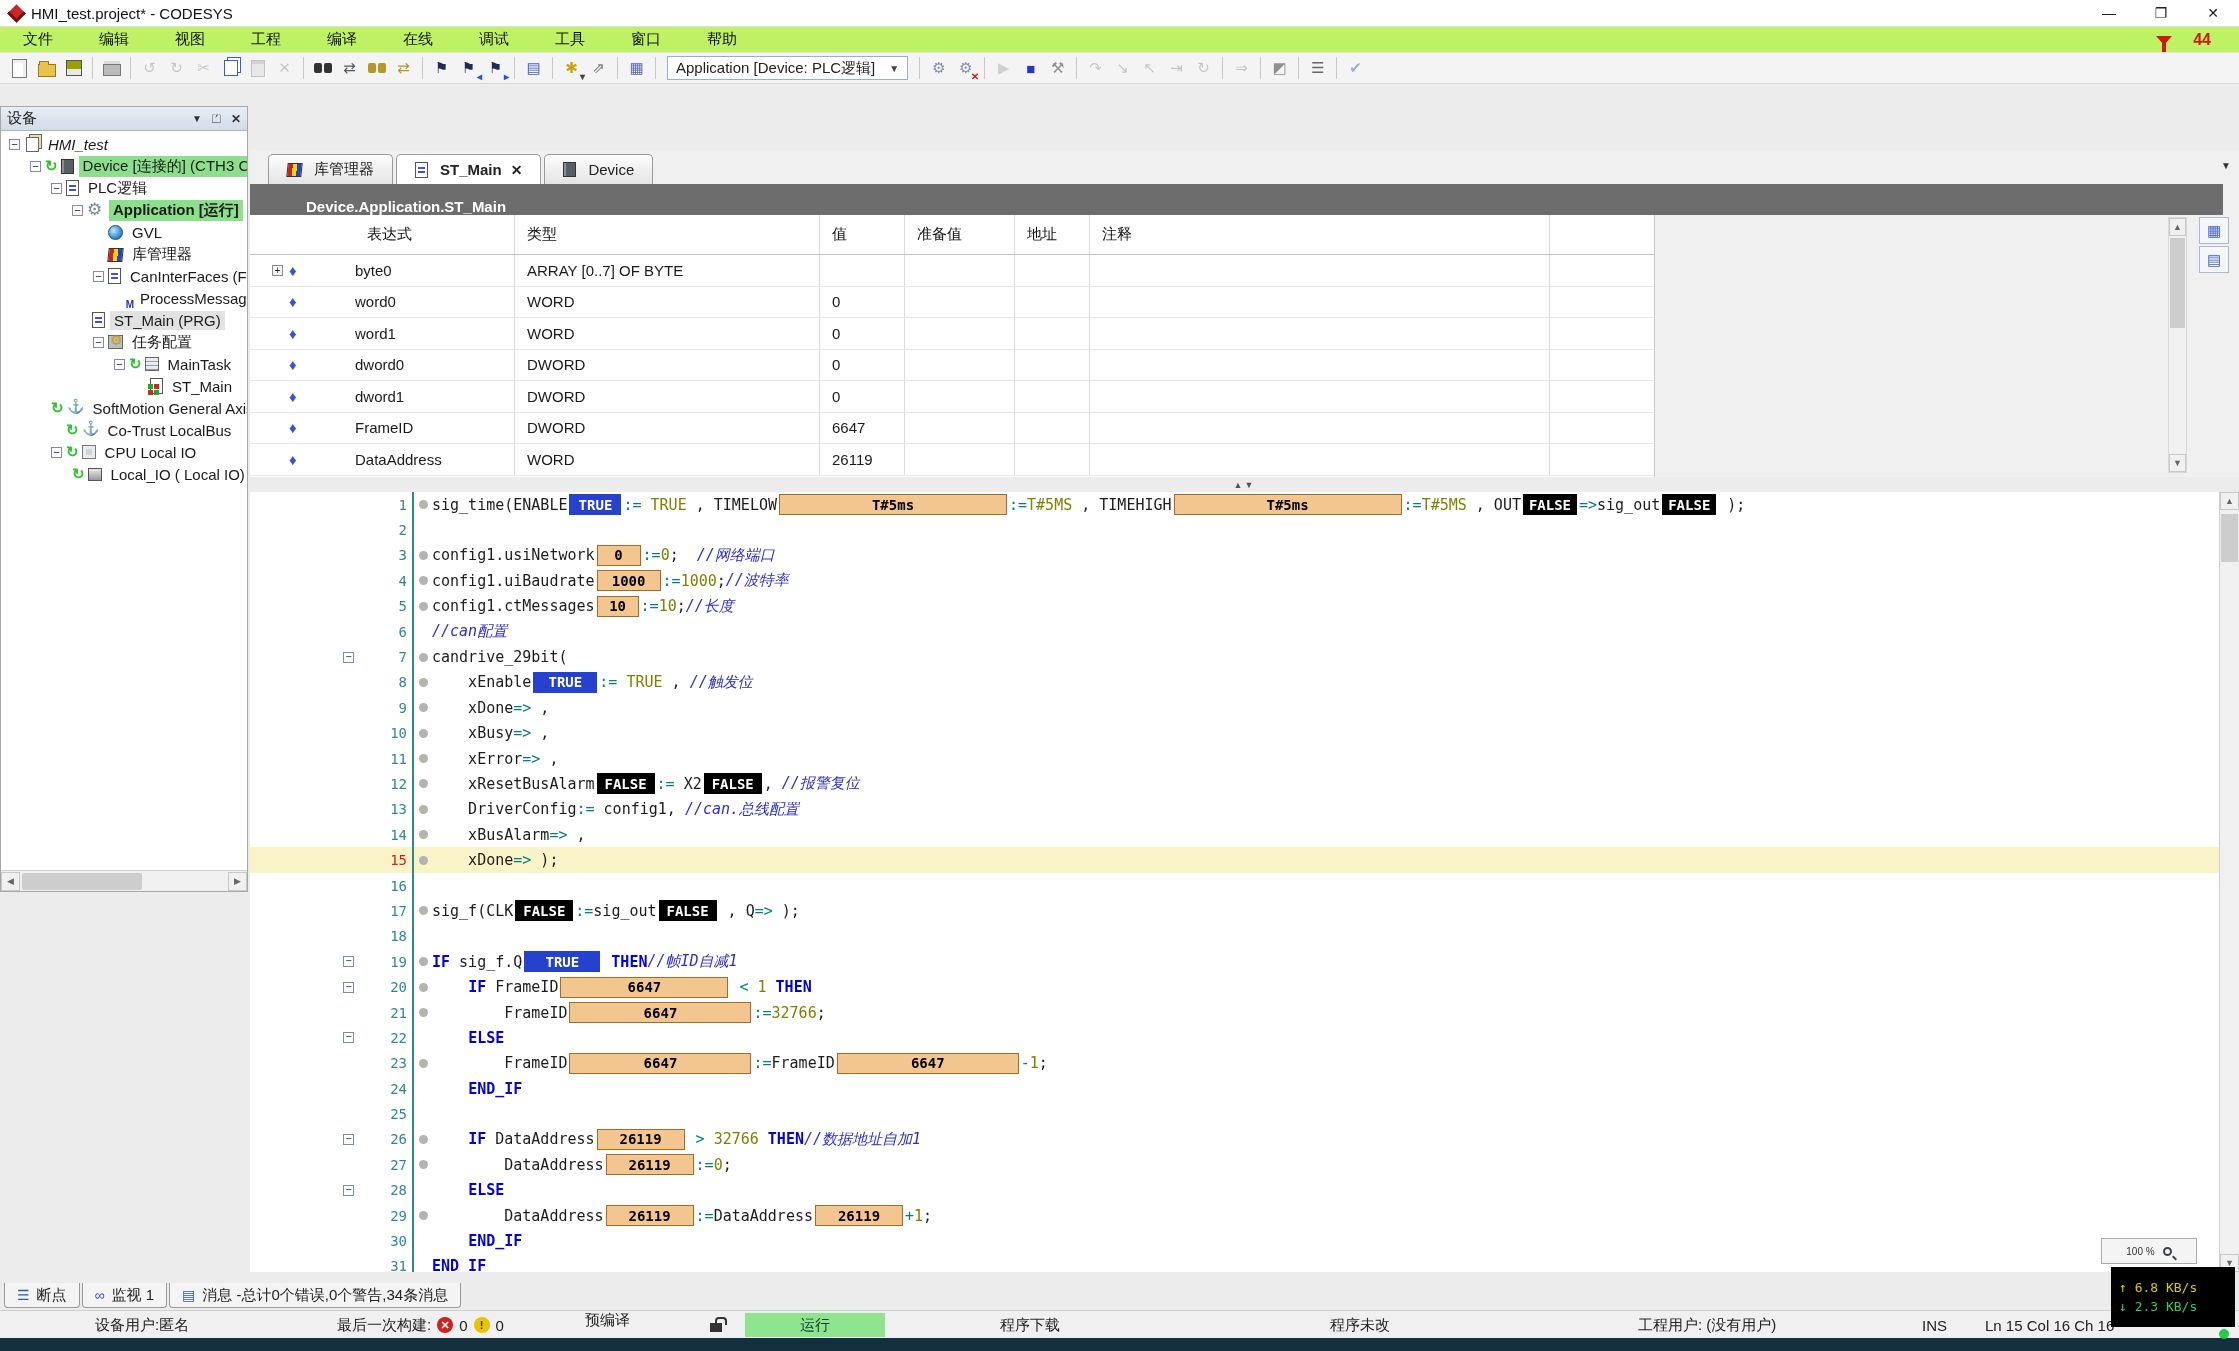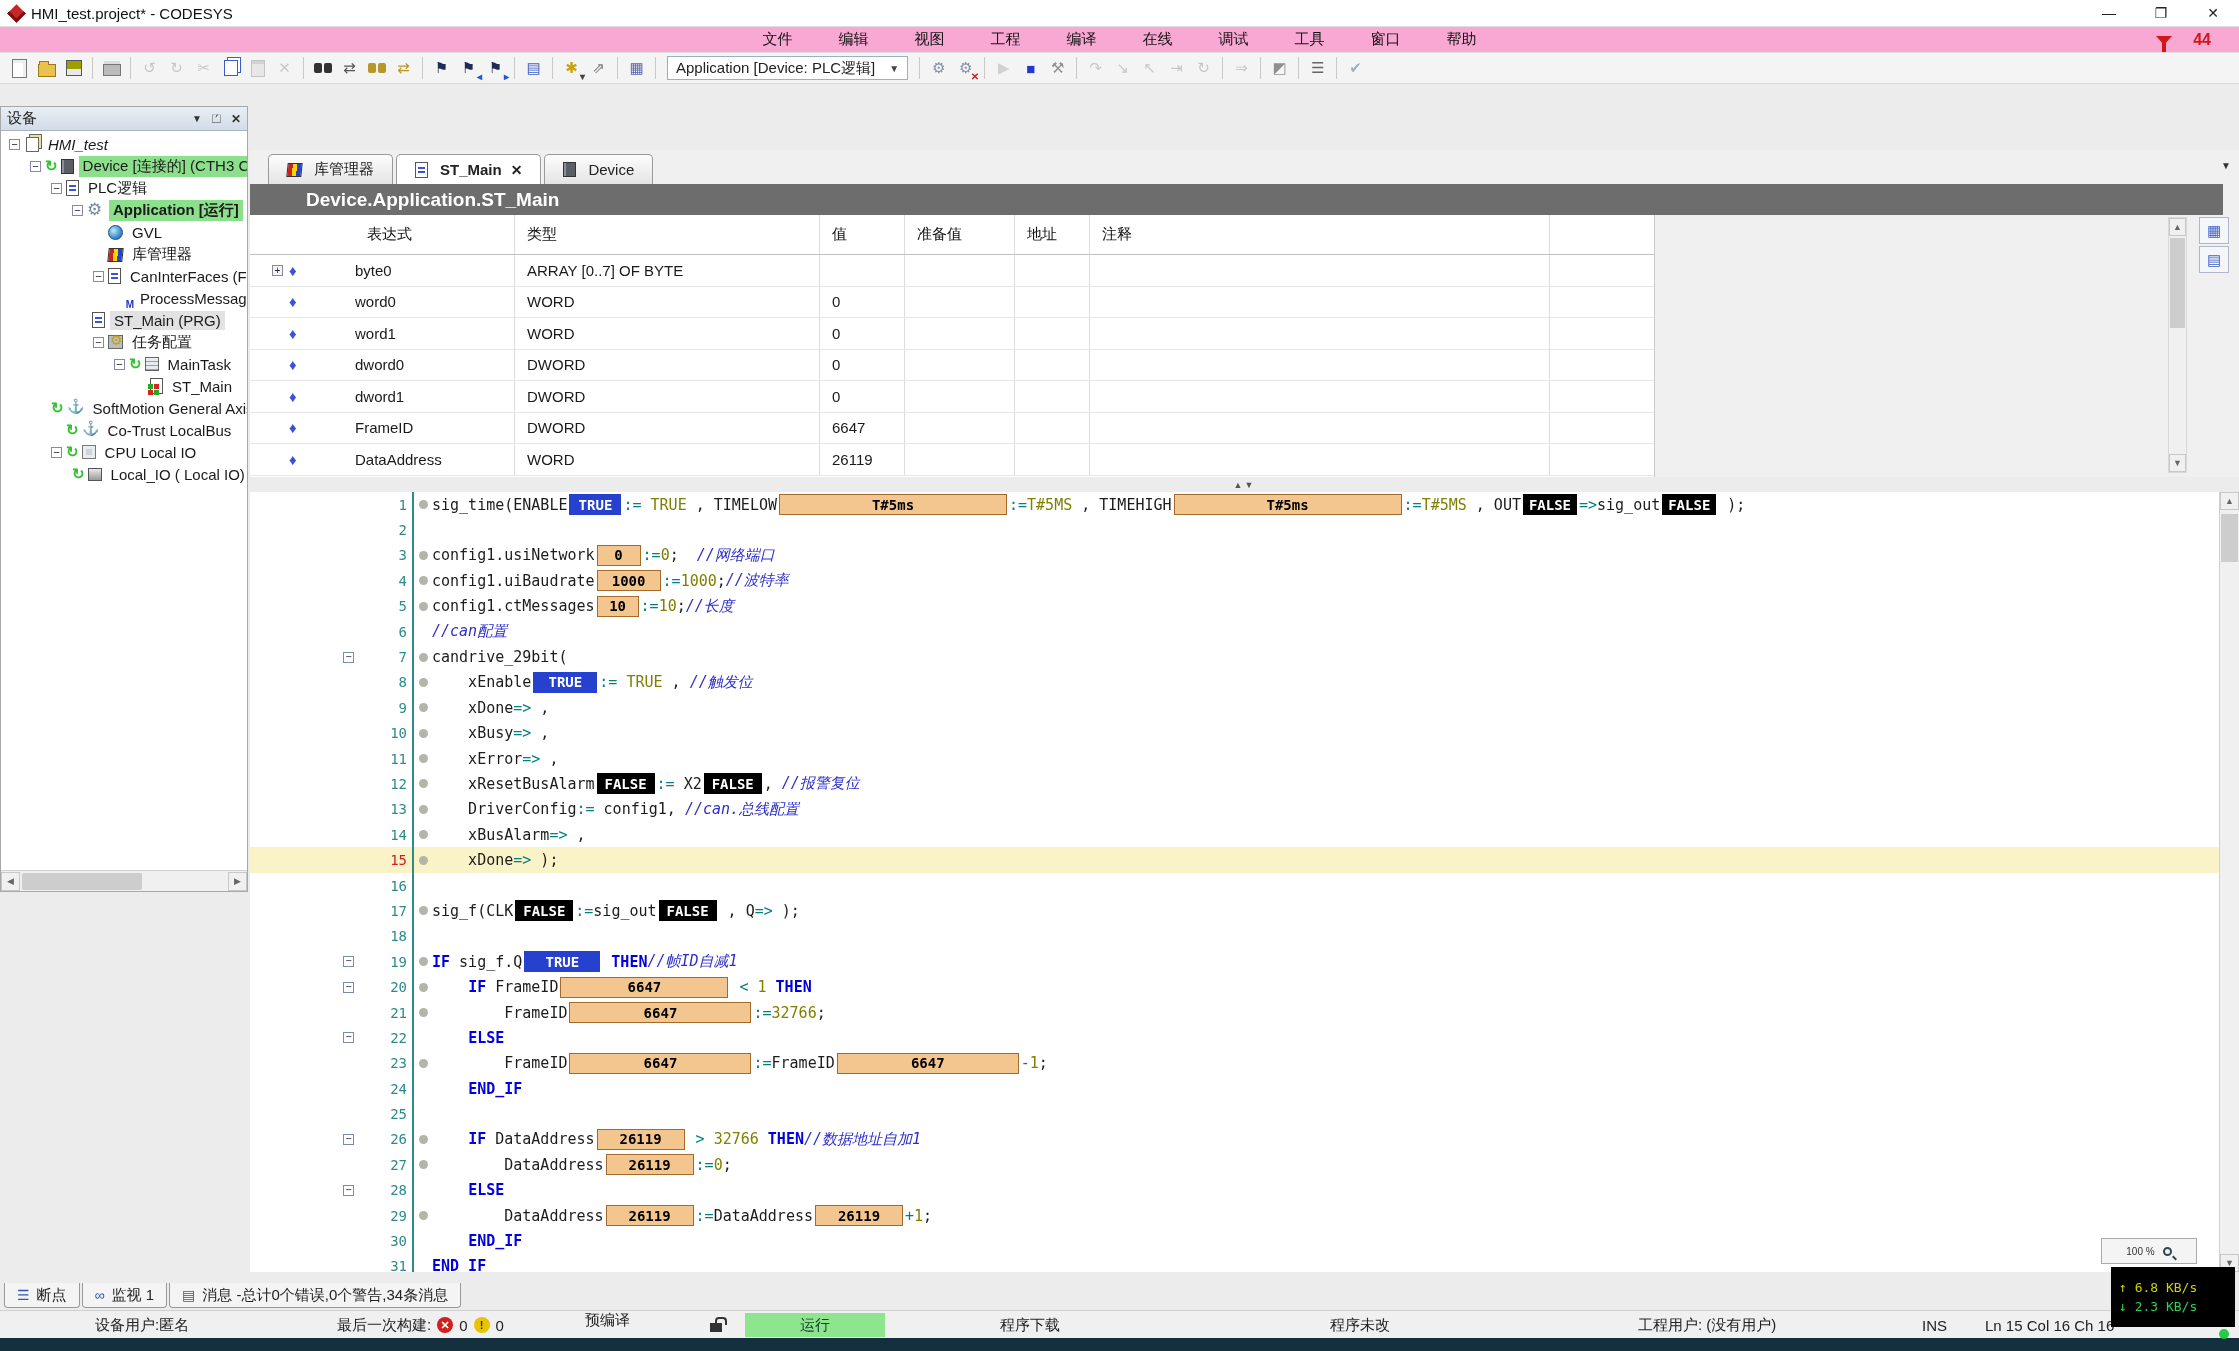--- a/index.html
+++ b/index.html
@@ -14,7 +14,7 @@
   .winbtn { width:52px; height:27px; display:flex; align-items:center; justify-content:center; color:#222; font-size:14px; }
 
   
-  #menubar { position:absolute; left:0; top:27px; width:2239px; height:26px; background:#f9a8d4; display:flex; align-items:center; border-bottom:1px solid #e2e2e2;justify-content:center; }
+  #menubar { position:absolute; left:0; top:27px; width:2239px; height:26px; background:#bef264; display:flex; align-items:center; border-bottom:1px solid #e2e2e2; }
   .menu-item { padding:0 23px; font-size:15px; color:#111; height:100%; display:flex; align-items:center; }
   #menu-right { position:absolute; right:28px; top:0; height:26px; display:flex; align-items:center; gap:21px; }
   .funnel { width:0; height:0; border-left:8px solid transparent; border-right:8px solid transparent; border-top:9px solid #d01818; position:relative; }

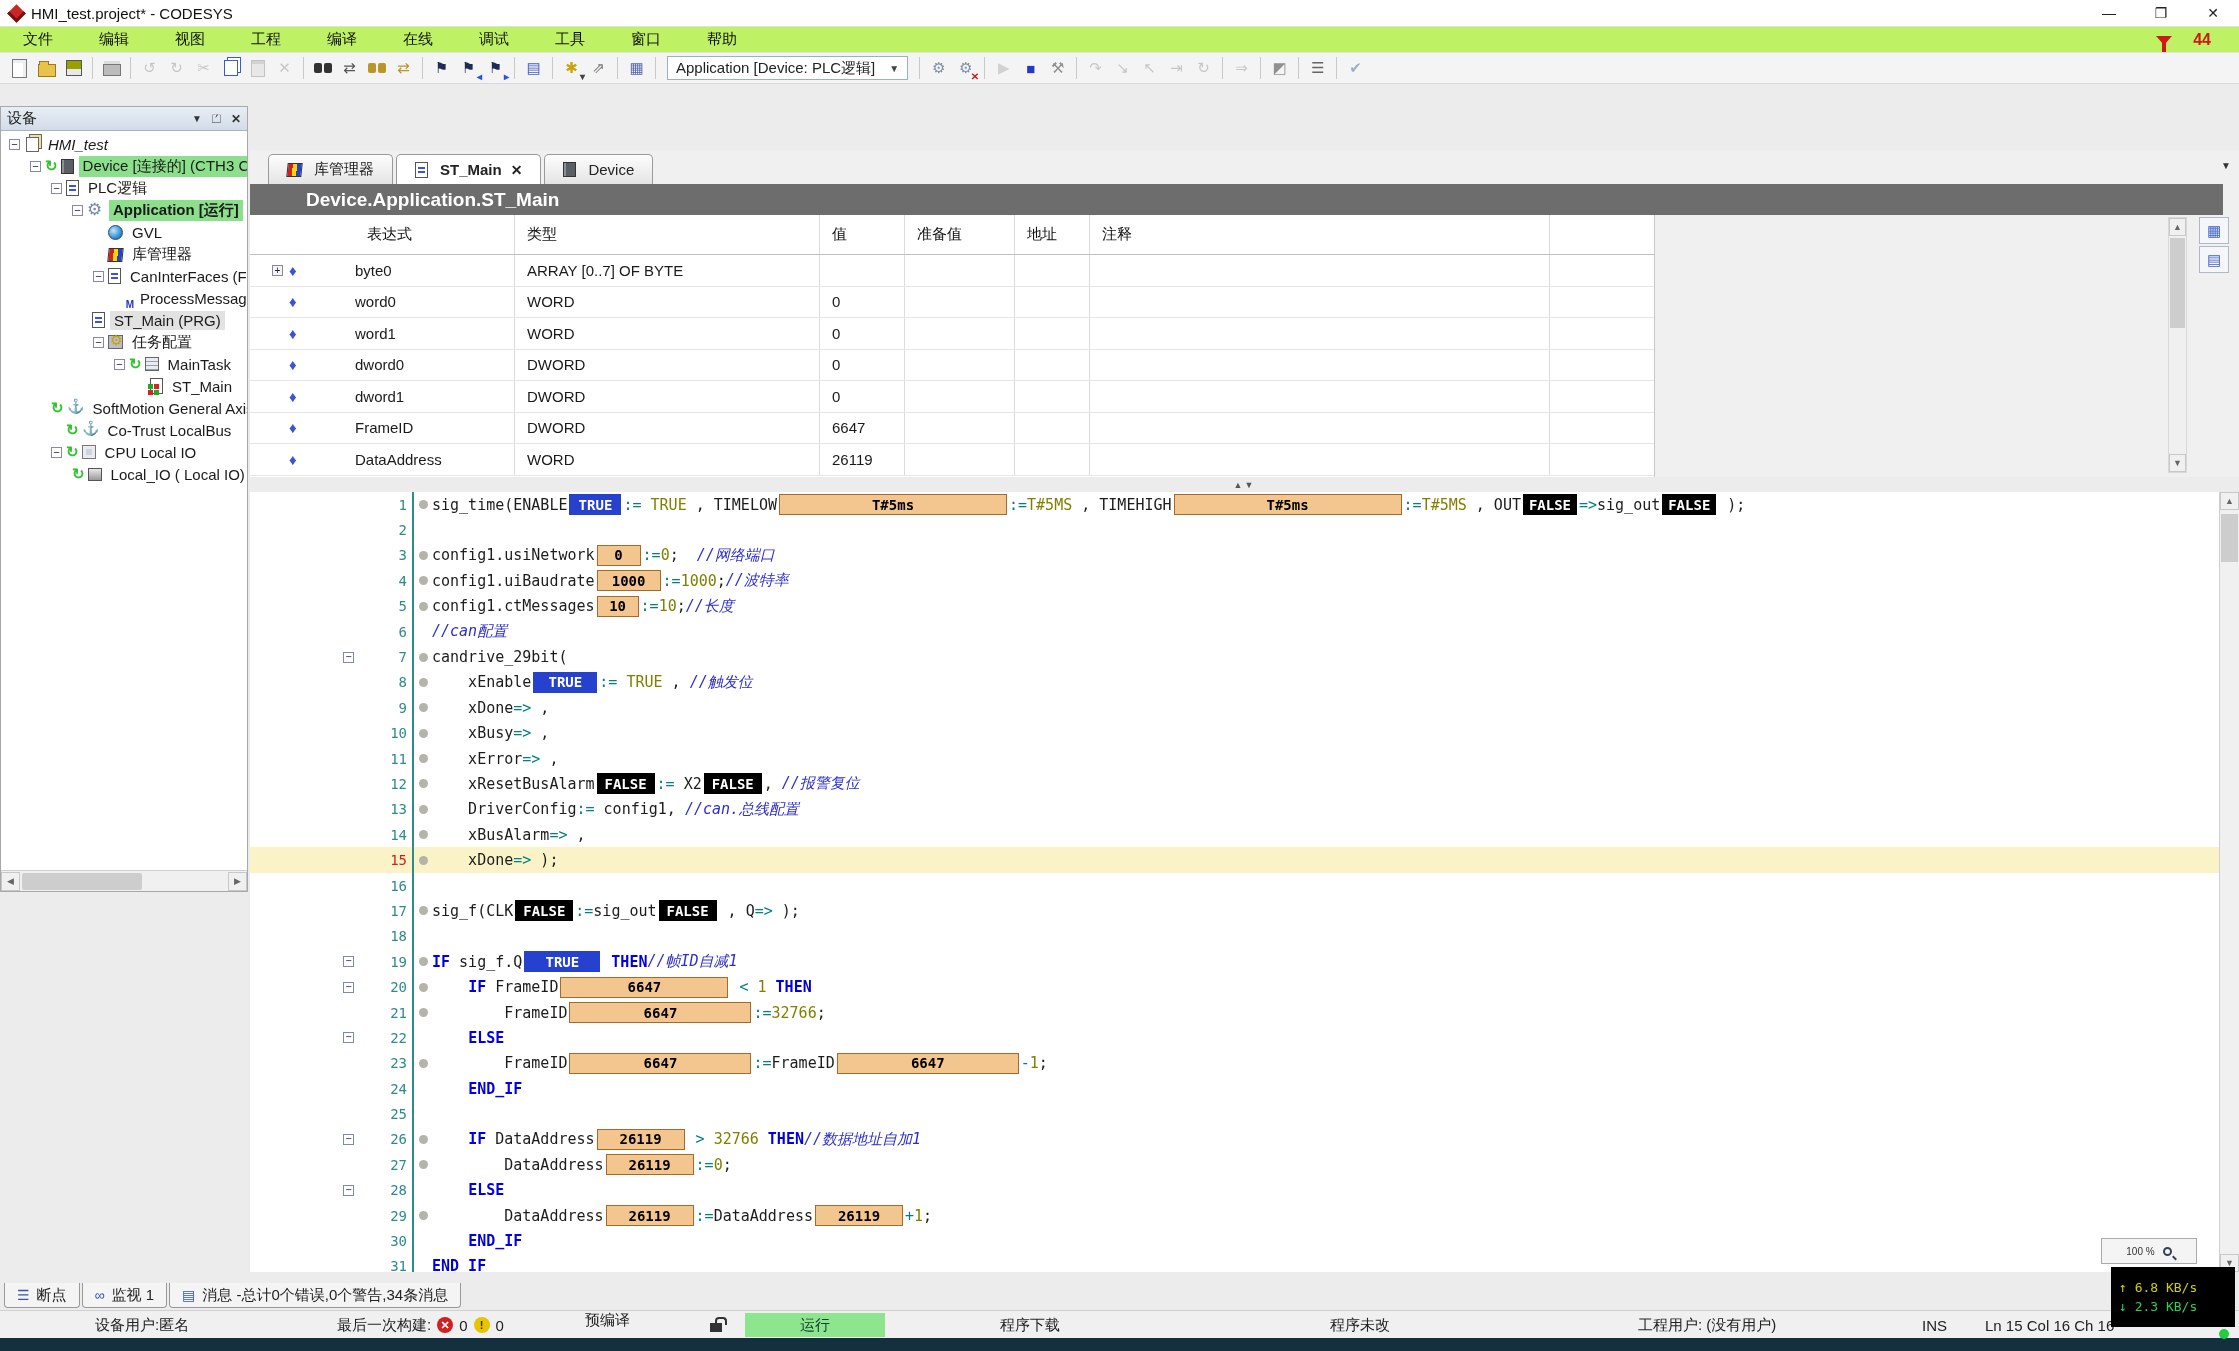--- a/index.html
+++ b/index.html
@@ -81,7 +81,7 @@
   .tab.active { background:#fff; font-weight:bold; }
   .tab .tab-close { font-weight:bold; font-size:14px; margin-left:2px; }
   #tab-overflow { position:absolute; right:8px; top:10px; font-size:10px; color:#333; }
-  #doc-header { position:absolute; left:0; top:34px; right:16px; height:31px; background:#6d6d6d; color:#fff; font-weight:bold; font-size:19px; display:flex; align-items:center; padding-left:56px; }
+  #doc-header { position:absolute; left:0; top:34px; right:16px; height:31px; background:#6d6d6d; color:#fff; font-weight:bold; font-size:15px; display:flex; align-items:flex-end; padding-left:56px; }
 
   
   #watch { position:absolute; left:0; top:65px; right:0; height:262px; background:#f0f0f0; }

